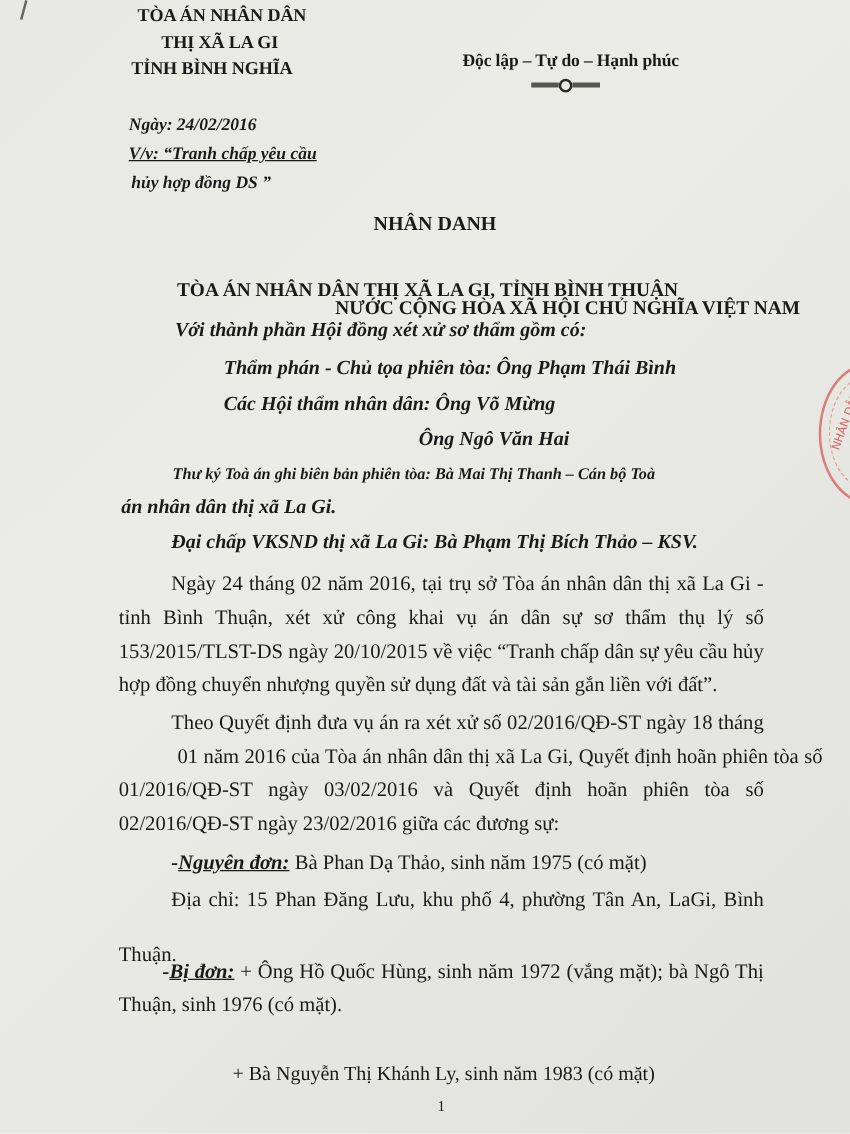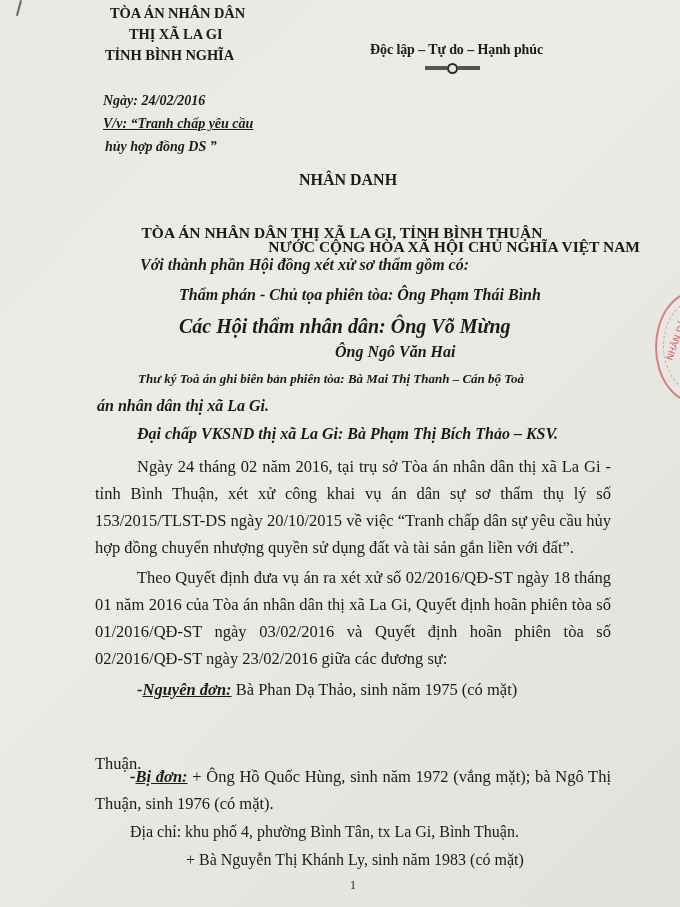--- a/index.html
+++ b/index.html
@@ -138,7 +138,7 @@
 
   <div class="abs bi body-t" style="left:140px; top:256px; font-size:16px;">Với thành phần Hội đồng xét xử sơ thẩm gồm có:</div>
   <div class="abs bi body-t" style="left:179px; top:286px; font-size:16px;">Thẩm phán - Chủ tọa phiên tòa: Ông Phạm Thái Bình</div>
-  <div class="abs bi body-t" style="left:179px; top:315px; font-size:20px;">Các Hội thẩm nhân dân: Ông Võ Mừng</div>
+  <div class="abs bi body-t" style="left:179px; top:315px; font-size:16px;">Các Hội thẩm nhân dân: Ông Võ Mừng</div>
   <div class="abs bi body-t" style="left:335px; top:343px; font-size:16px;">Ông Ngô Văn Hai</div>
   <div class="abs bi body-t" style="left:138px; top:371px; font-size:13px;">Thư ký Toà án ghi biên bản phiên tòa: Bà Mai Thị Thanh  – Cán bộ Toà</div>
   <div class="abs bi body-t" style="left:97px; top:397px; font-size:16px;">án nhân dân thị xã La Gi.</div>

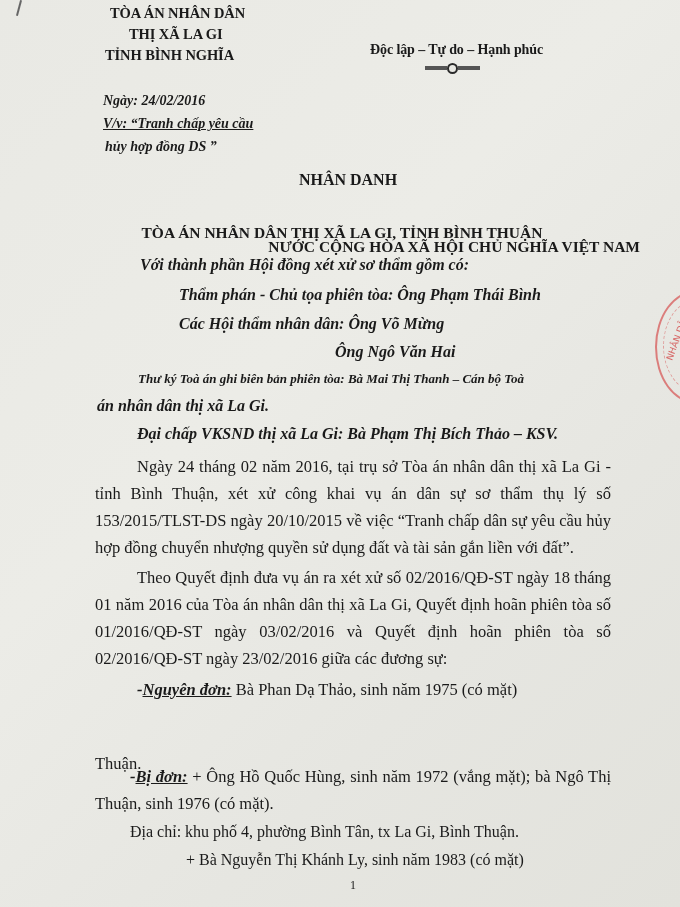--- a/index.html
+++ b/index.html
@@ -150,7 +150,7 @@
   <div class="line" style="top:538px;">hợp đồng chuyển nhượng quyền sử dụng đất và tài sản gắn liền với đất”.</div>
 
   <div class="line just" style="top:568px; left:137px; width:474px;">Theo Quyết định đưa vụ án ra xét xử số 02/2016/QĐ-ST ngày 18 tháng</div>
-  <div class="line just" style="top:595px;">01 năm 2016 của Tòa án nhân dân thị xã La Gi, Quyết định hoãn phiên tòa số</div>
+  <div class="line just" style="top:595px;margin-left:47px;">01 năm 2016 của Tòa án nhân dân thị xã La Gi, Quyết định hoãn phiên tòa số</div>
   <div class="line just" style="top:622px;">01/2016/QĐ-ST ngày 03/02/2016 và Quyết định hoãn phiên tòa số</div>
   <div class="line" style="top:649px;">02/2016/QĐ-ST ngày 23/02/2016 giữa các đương sự:</div>
 

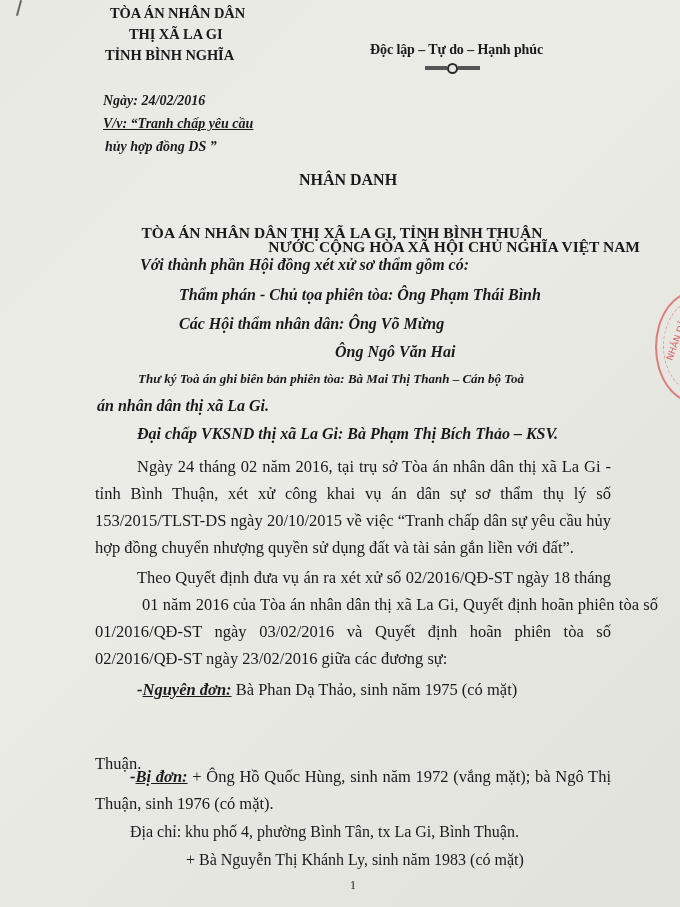--- a/index.html
+++ b/index.html
@@ -157,6 +157,7 @@
   <div class="line" style="top:680px; left:137px; width:474px;">
     <span class="bi">-</span><span class="bi ul">Nguyên đơn:</span><span> Bà Phan Dạ Thảo, sinh năm 1975 (có mặt)</span>
   </div>
+  <div class="line just" style="top:710px; left:137px; width:474px;">Địa chỉ: 15 Phan Đăng Lưu, khu phố 4, phường Tân An, LaGi, Bình</div>
   <div class="line" style="top:754px;">Thuận.</div>
 
   <div class="line just" style="top:767px; left:130px; width:481px;">

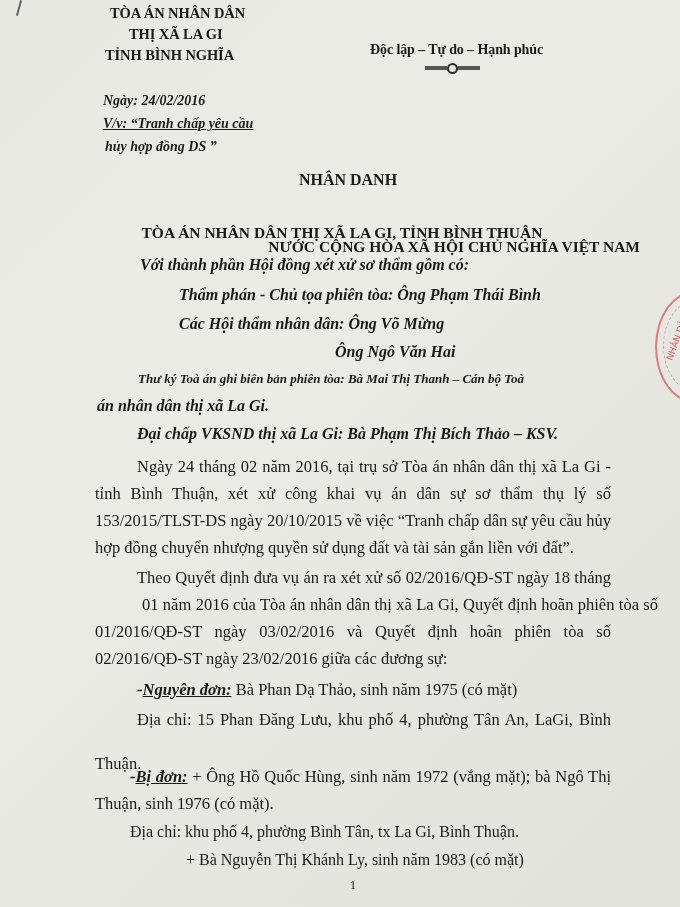--- a/index.html
+++ b/index.html
@@ -164,7 +164,6 @@
     <span class="bi">-</span><span class="bi ul">Bị đơn:</span><span> + Ông Hồ Quốc Hùng, sinh năm 1972 (vắng mặt); bà Ngô Thị</span>
   </div>
   <div class="line" style="top:794px;">Thuận, sinh 1976 (có mặt).</div>
-  <div class="line" style="top:823px; left:130px; font-size:16px;">Địa chỉ: khu phố 4, phường Bình Tân, tx La Gi, Bình Thuận.</div>
   <div class="line" style="top:851px; left:186px; font-size:16px;">+ Bà Nguyễn Thị Khánh Ly, sinh năm 1983 (có mặt)</div>
 
   <div class="abs" style="left:350px; top:878px; font-size:12px;">1</div>

